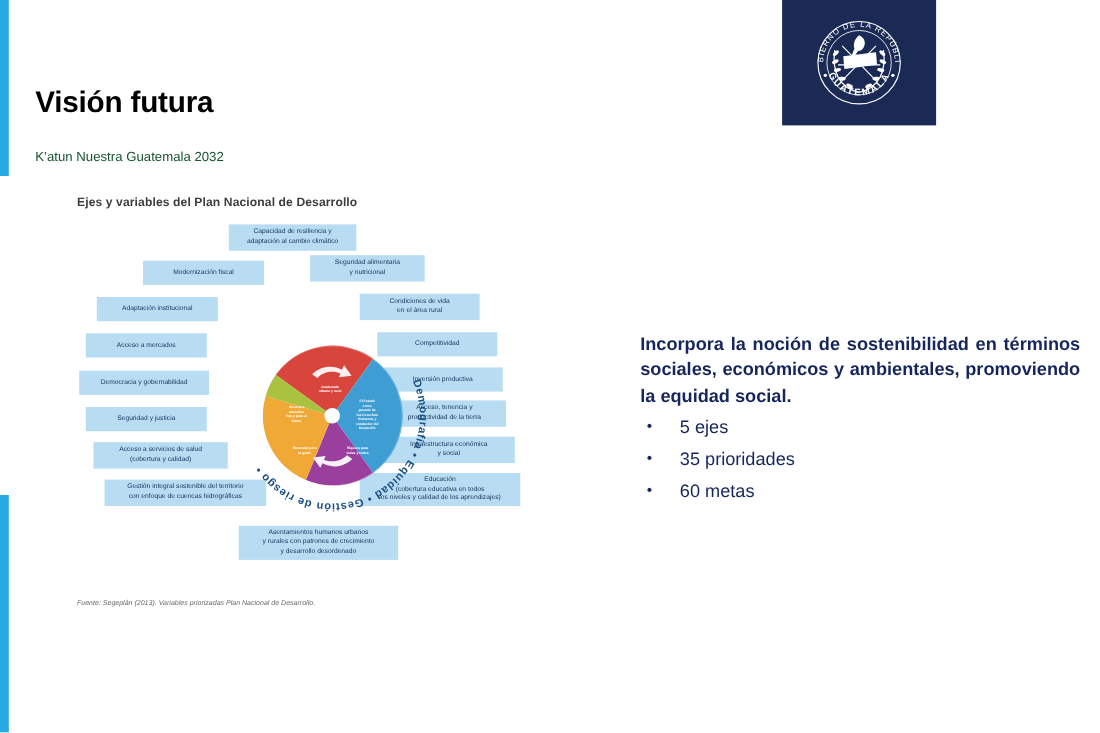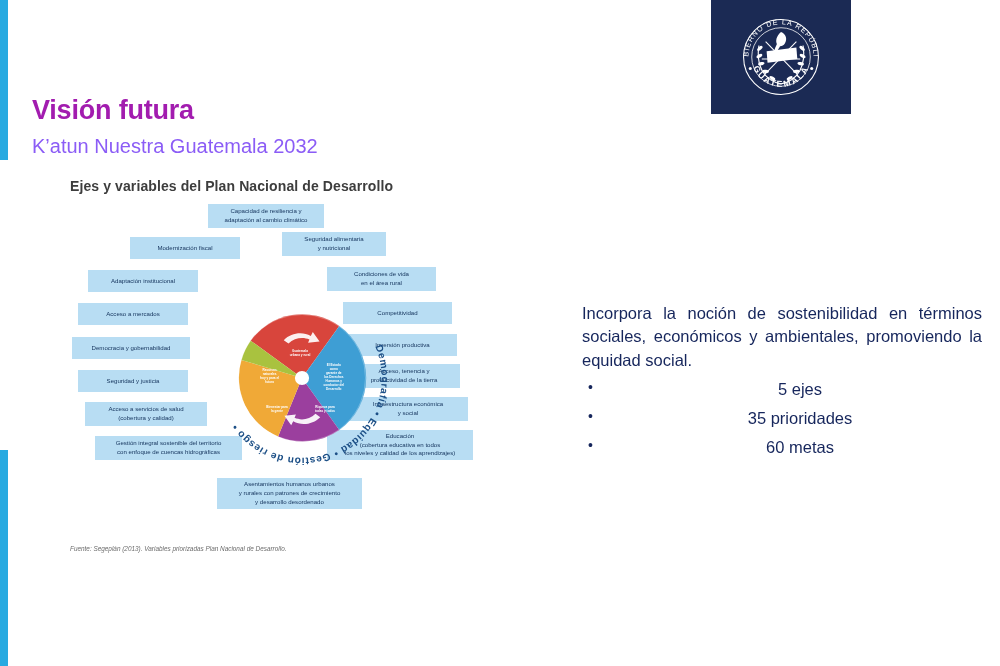--- a/index.html
+++ b/index.html
@@ -27,9 +27,9 @@
 
   
   .title{
-    position:absolute;left:32px;top:95px;
+    position:absolute;left:32px;top:78px;
     font-size:27px;font-weight:bold;letter-spacing:-0.2px;
-    color:#a21caf;
+    color:#000000;
   }
   .subtitle{
     position:absolute;left:32px;top:135px;

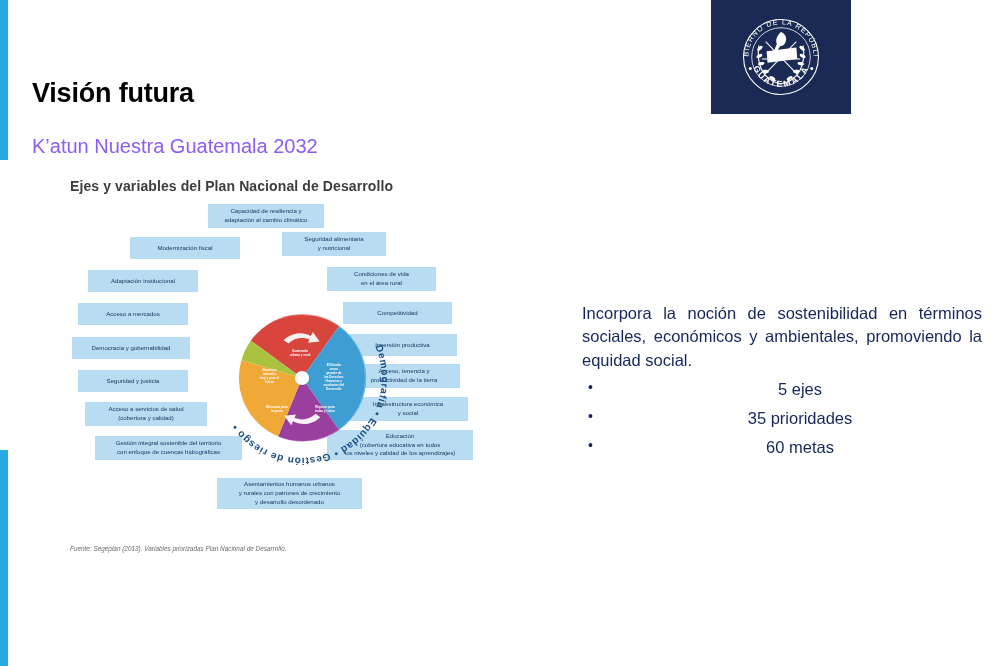--- a/index.html
+++ b/index.html
@@ -33,7 +33,7 @@
   }
   .subtitle{
     position:absolute;left:32px;top:135px;
-    font-size:20px;font-weight:normal;color:#8b5cf6;
+    font-size:12px;font-weight:normal;color:#14532d;
   }
 
   

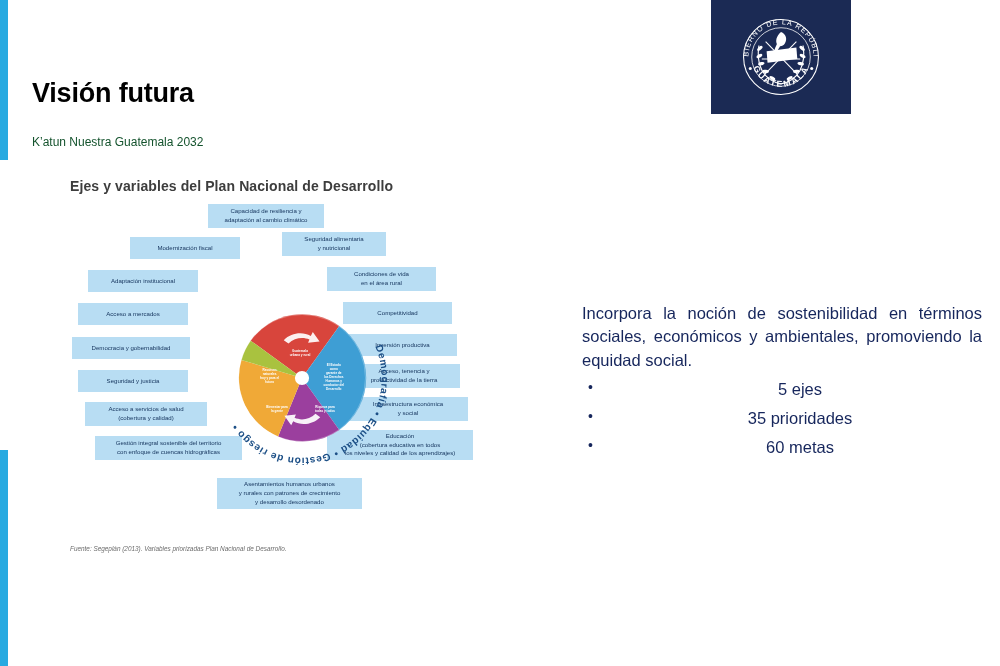--- a/index.html
+++ b/index.html
@@ -39,7 +39,7 @@
   
   .fig-caption{
     position:absolute;left:70px;top:178px;
-    font-size:14px;font-weight:bold;color:#3d3d3d;letter-spacing:.1px;
+    font-size:11px;font-weight:bold;color:#3d3d3d;letter-spacing:.1px;
   }
   .fig-source{
     position:absolute;left:70px;top:545px;

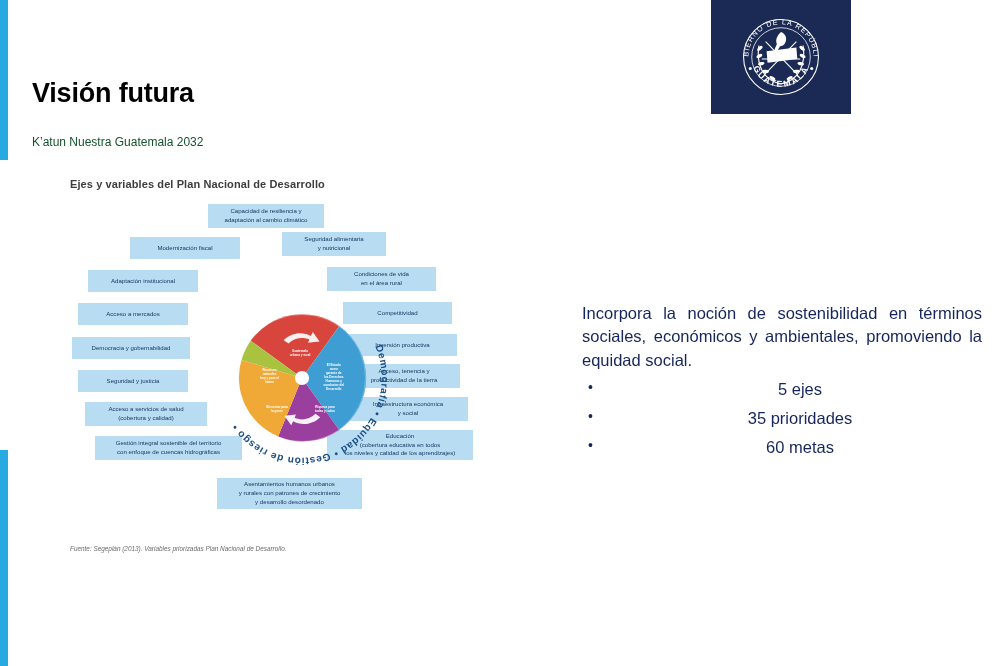--- a/index.html
+++ b/index.html
@@ -73,7 +73,7 @@
     position:absolute;left:582px;top:302px;width:400px;
     font-size:16.5px;line-height:1.42;color:#16265c;
   }
-  .body-copy p{margin:0 0 2px 0;text-align:justify;}
+  .body-copy p{margin:0 0 2px 0;text-align:justify;font-weight:bold;}
   .bullets{list-style:none;margin:6px 0 0 0;padding:0;text-align:center;}
   .bullets li{
     position:relative;padding-left:36px;margin-bottom:5px;

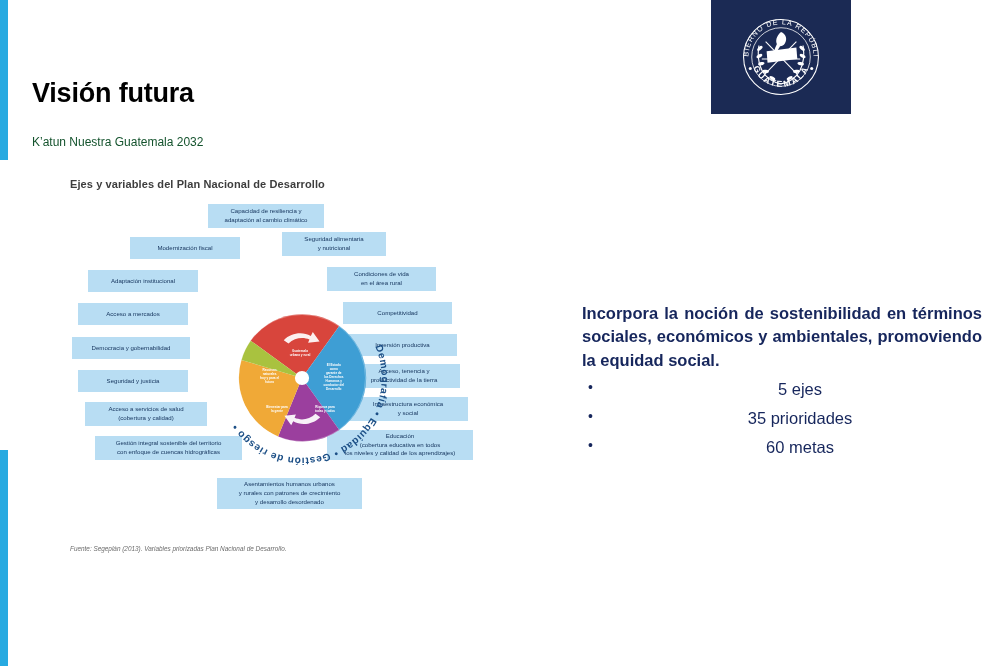--- a/index.html
+++ b/index.html
@@ -74,7 +74,7 @@
     font-size:16.5px;line-height:1.42;color:#16265c;
   }
   .body-copy p{margin:0 0 2px 0;text-align:justify;font-weight:bold;}
-  .bullets{list-style:none;margin:6px 0 0 0;padding:0;text-align:center;}
+  .bullets{list-style:none;margin:6px 0 0 0;padding:0;}
   .bullets li{
     position:relative;padding-left:36px;margin-bottom:5px;
     font-size:16.5px;line-height:1.45;

